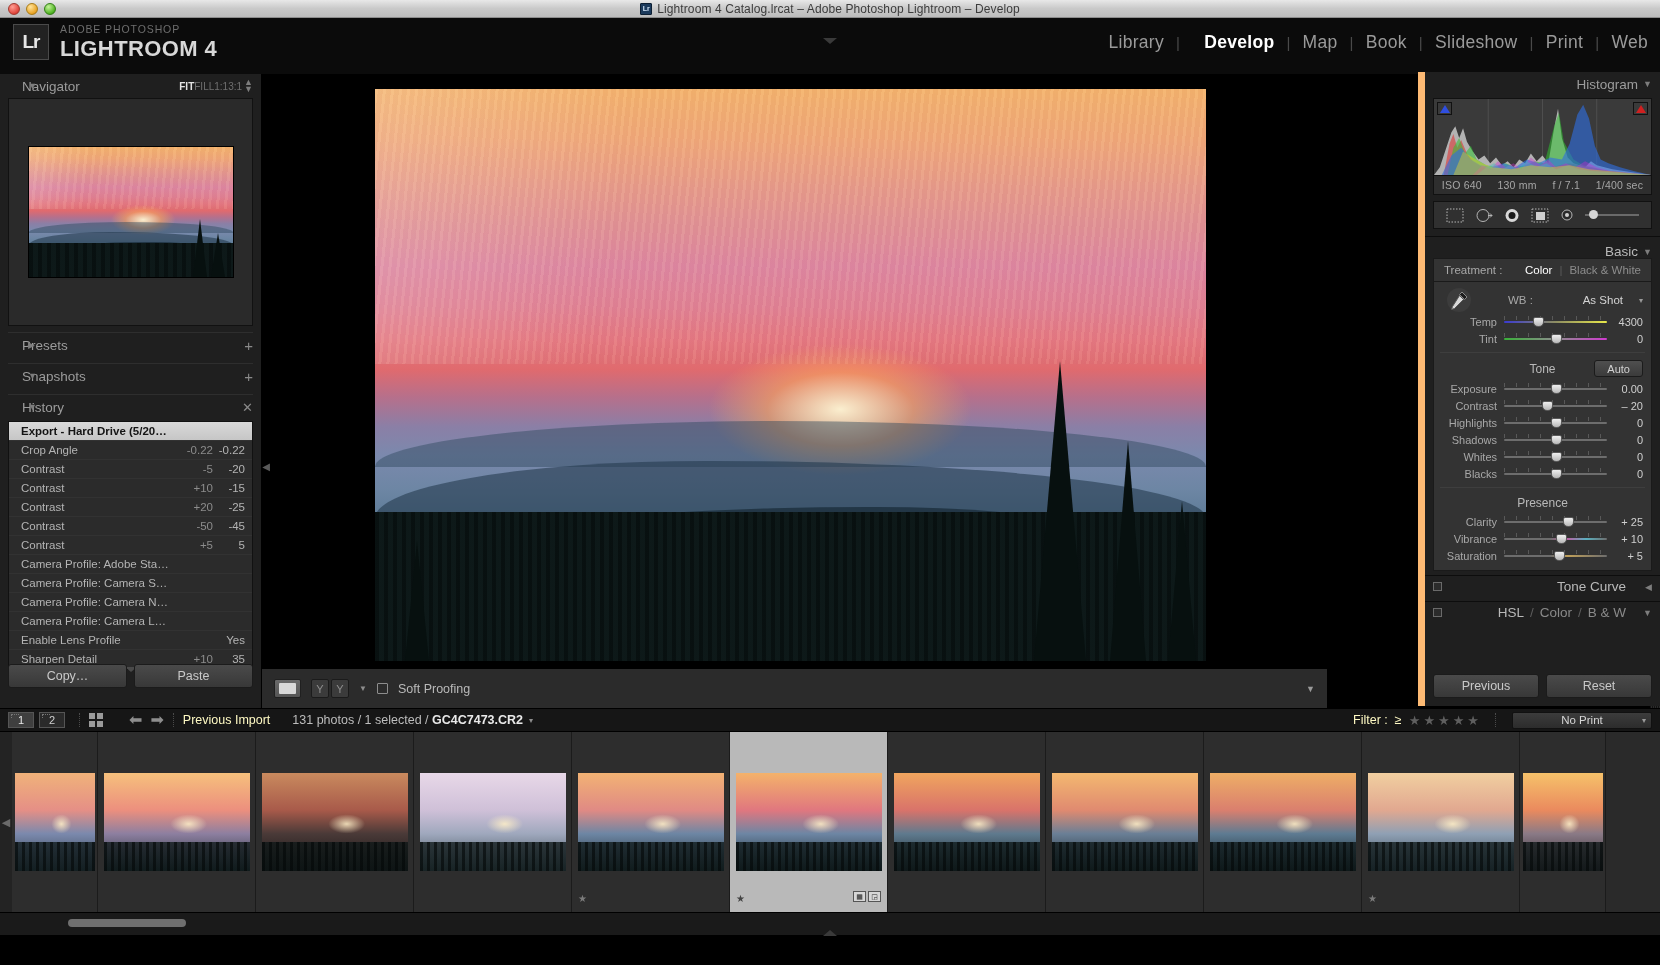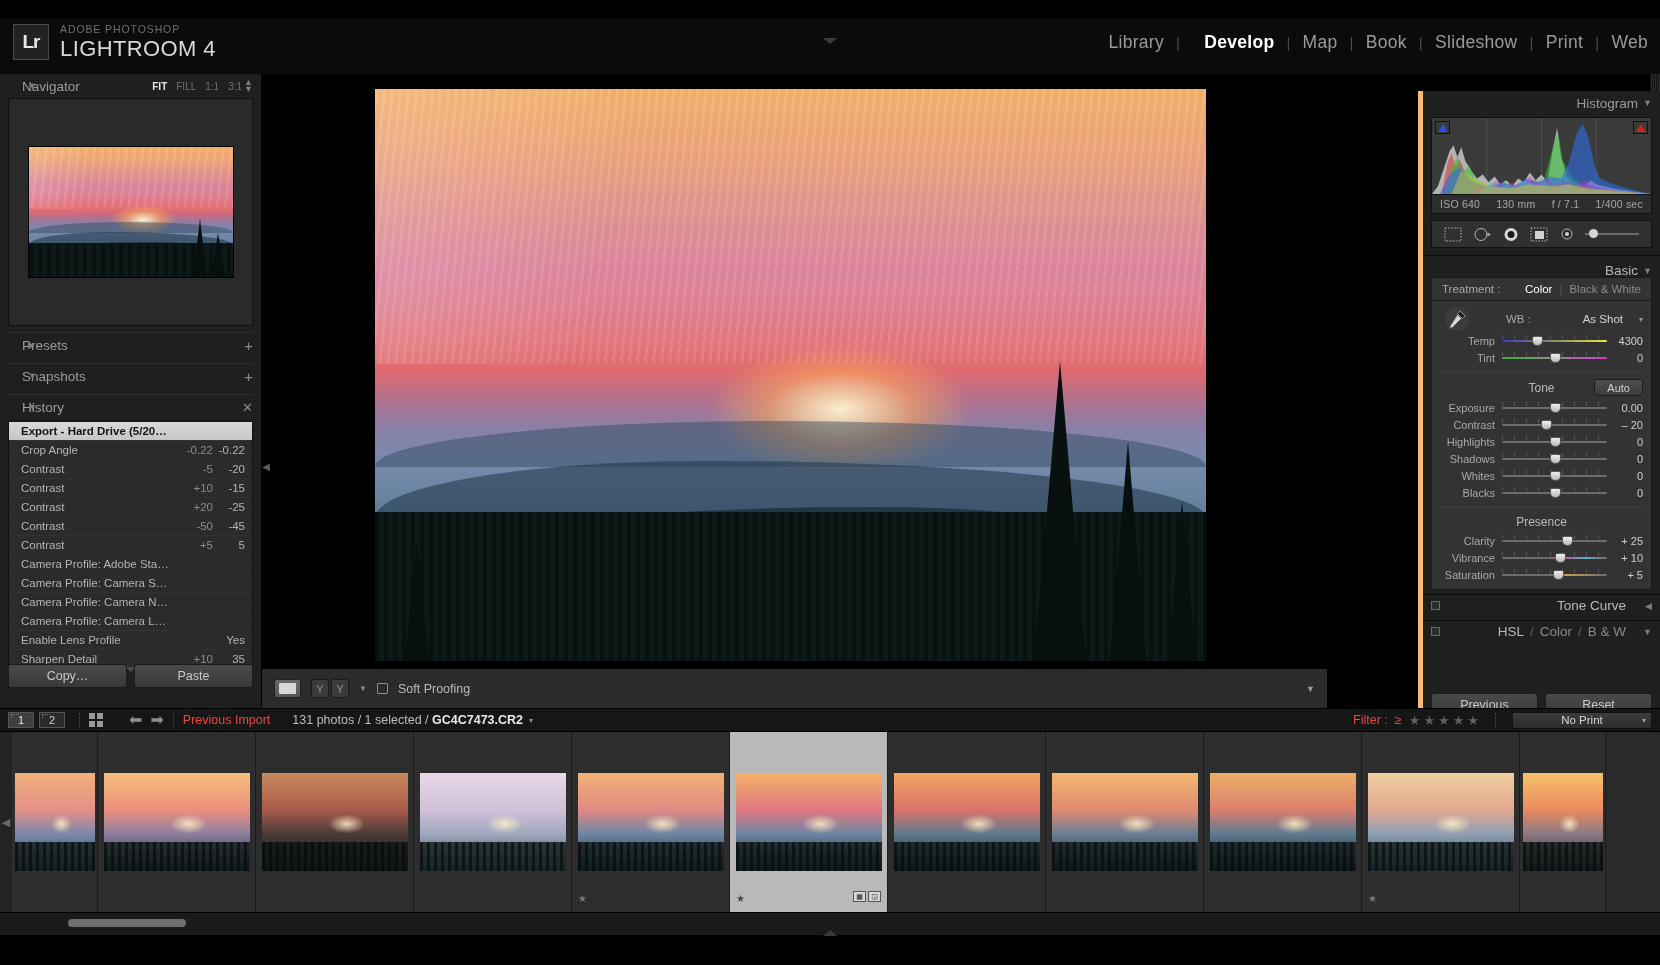--- a/index.html
+++ b/index.html
@@ -393,6 +393,17 @@
 
 <div id="app">
 
+  <div class="titlebar">
+    <div class="traffic">
+      <span class="tl red"></span>
+      <span class="tl yellow"></span>
+      <span class="tl green"></span>
+    </div>
+    <div class="title-text">
+      <span class="lr-mini">Lr</span>
+      <span>Lightroom 4 Catalog.lrcat – Adobe Photoshop Lightroom – Develop</span>
+    </div>
+  </div>
 
   <div class="topbar">
     <div class="brand">

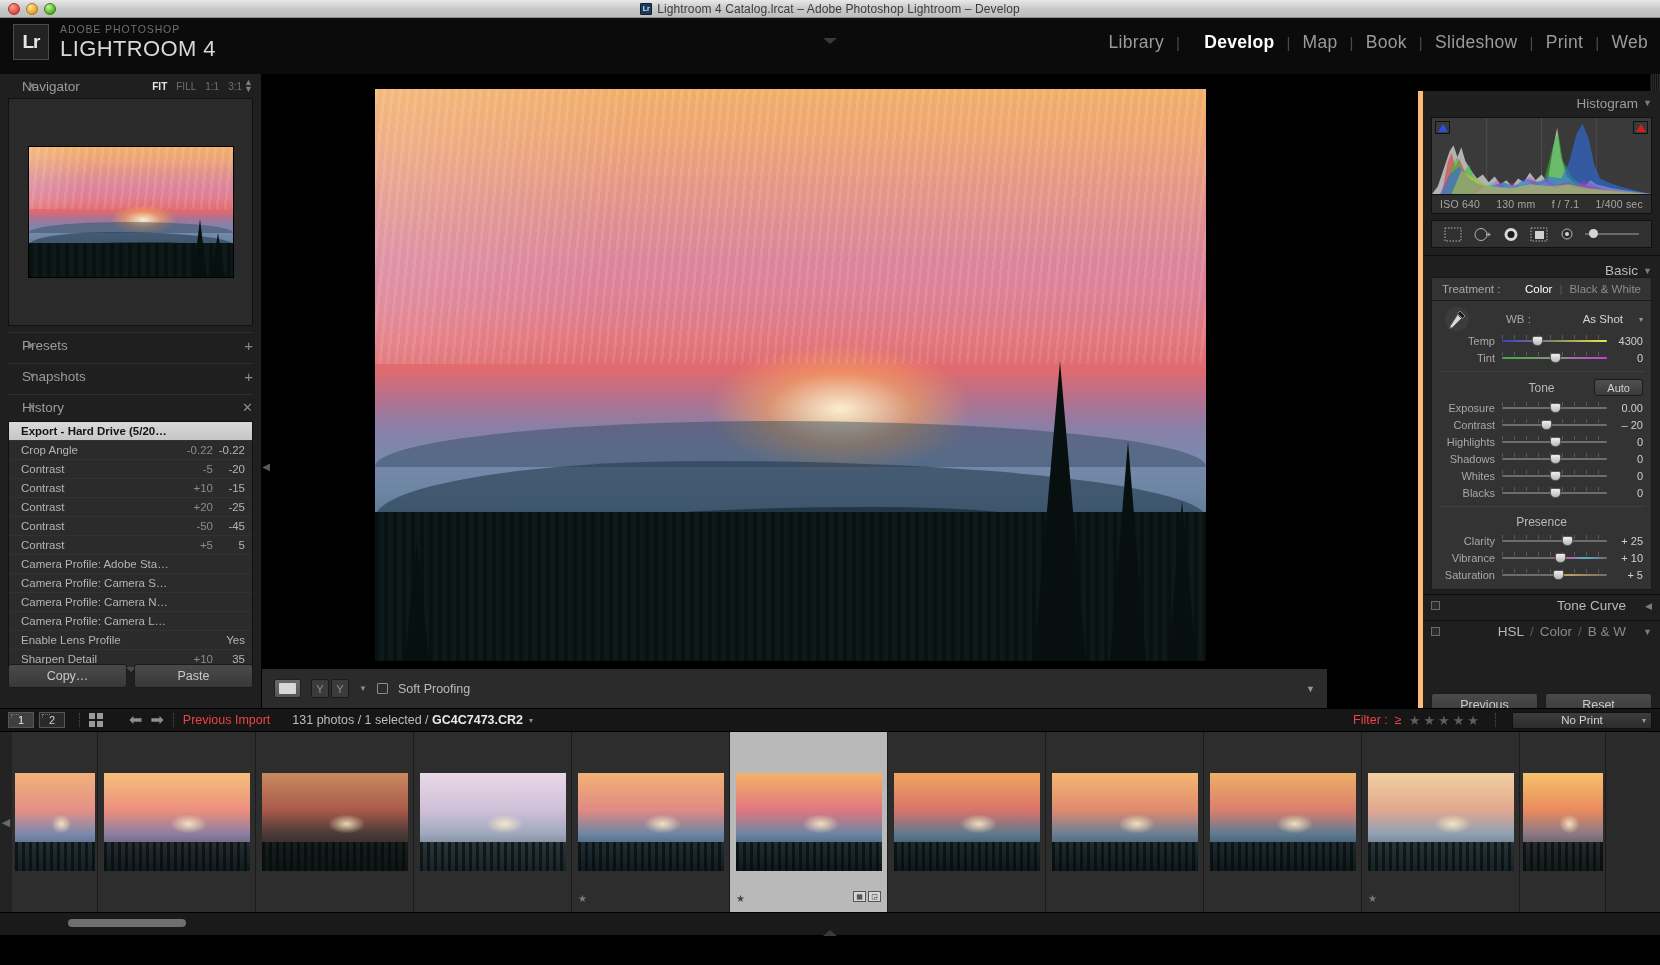--- a/index.html
+++ b/index.html
@@ -47,7 +47,7 @@
   }
   .brand-txt { line-height:1.0; }
   .brand-top { font-size:10.5px; color:#6e6e6e; letter-spacing:0.9px; }
-  .brand-bot { font-size:22px; color:#d8d8d8; letter-spacing:0.4px; font-weight:400; margin-top:3px;}
+  .brand-bot { font-size:22px; color:#d8d8d8; letter-spacing:0.4px; font-weight:700; margin-top:3px;}
   .modules {
     position:absolute; right:0px; top:14px; display:flex; align-items:center;
     font-size:17.5px; color:#9a9a9a; letter-spacing:0.3px;

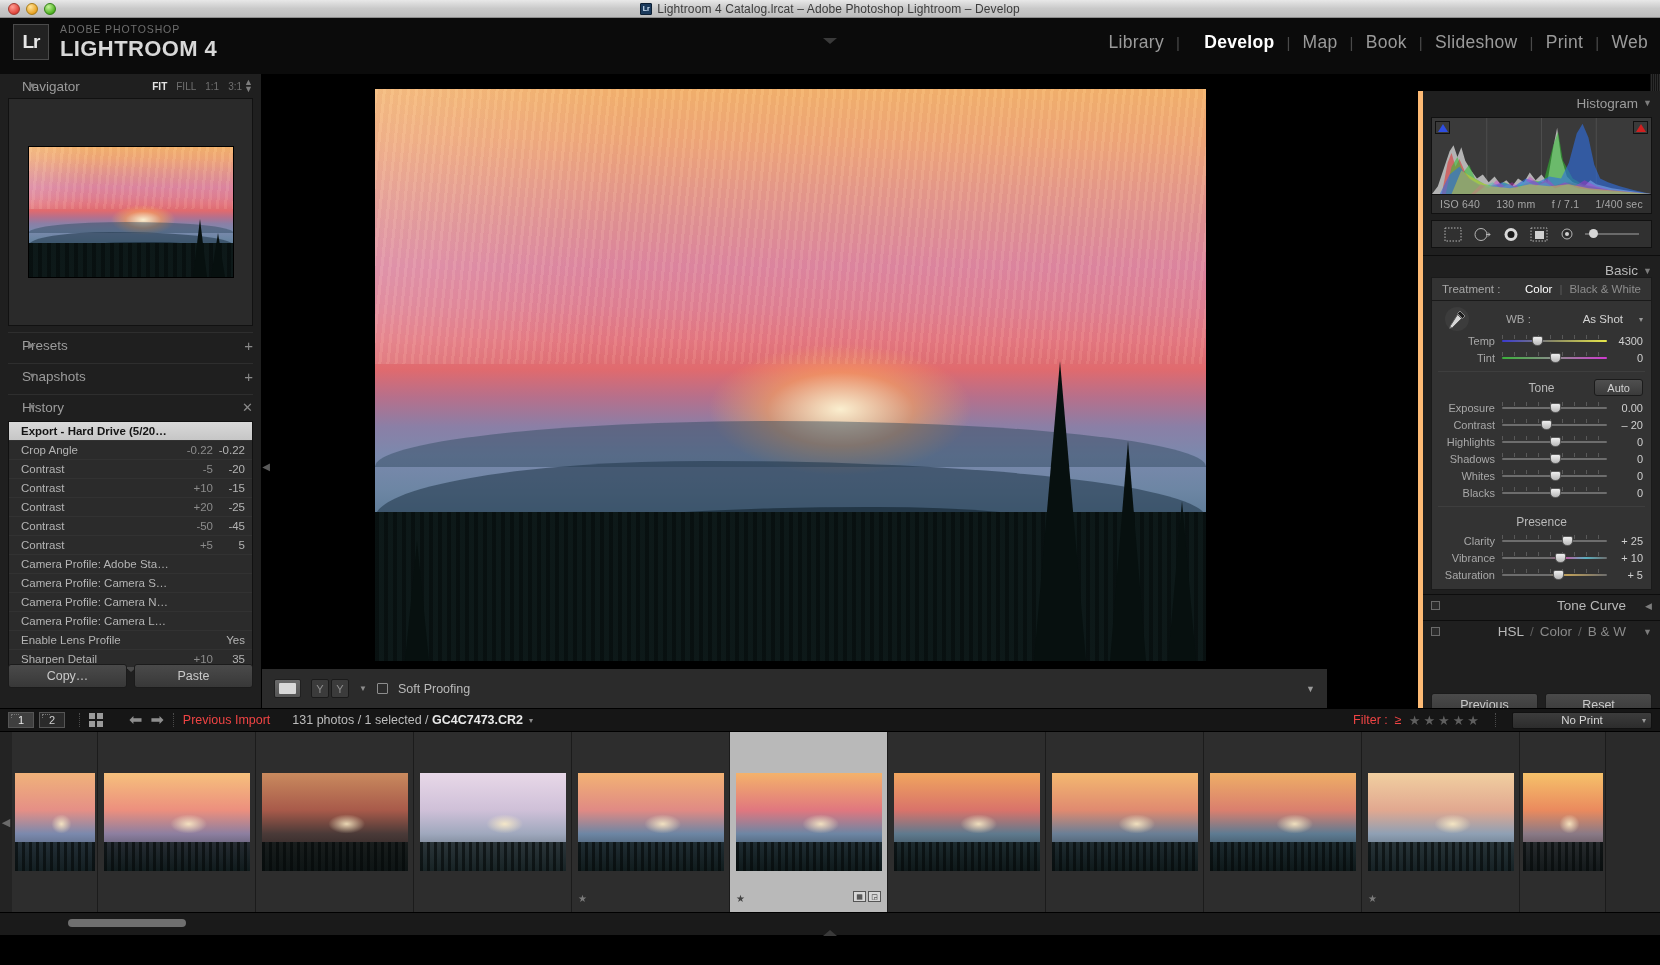--- a/index.html
+++ b/index.html
@@ -77,7 +77,7 @@
   }
   .tri { position:absolute; left:28px; color:#7d7d7d; font-size:9px; }
   .panel-head .spacer { flex:1; }
-  .navzoom { display:flex; gap:9px; font-size:10px; color:#6f6f6f; align-items:center;}
+  .navzoom { display:flex; font-size:10px; color:#6f6f6f; align-items:center;}
   .navzoom .on { color:#e3e3e3; font-weight:bold; }
   .nav-arrows { color:#7d7d7d; font-size:9px; line-height:0.8; margin-left:2px;}
 

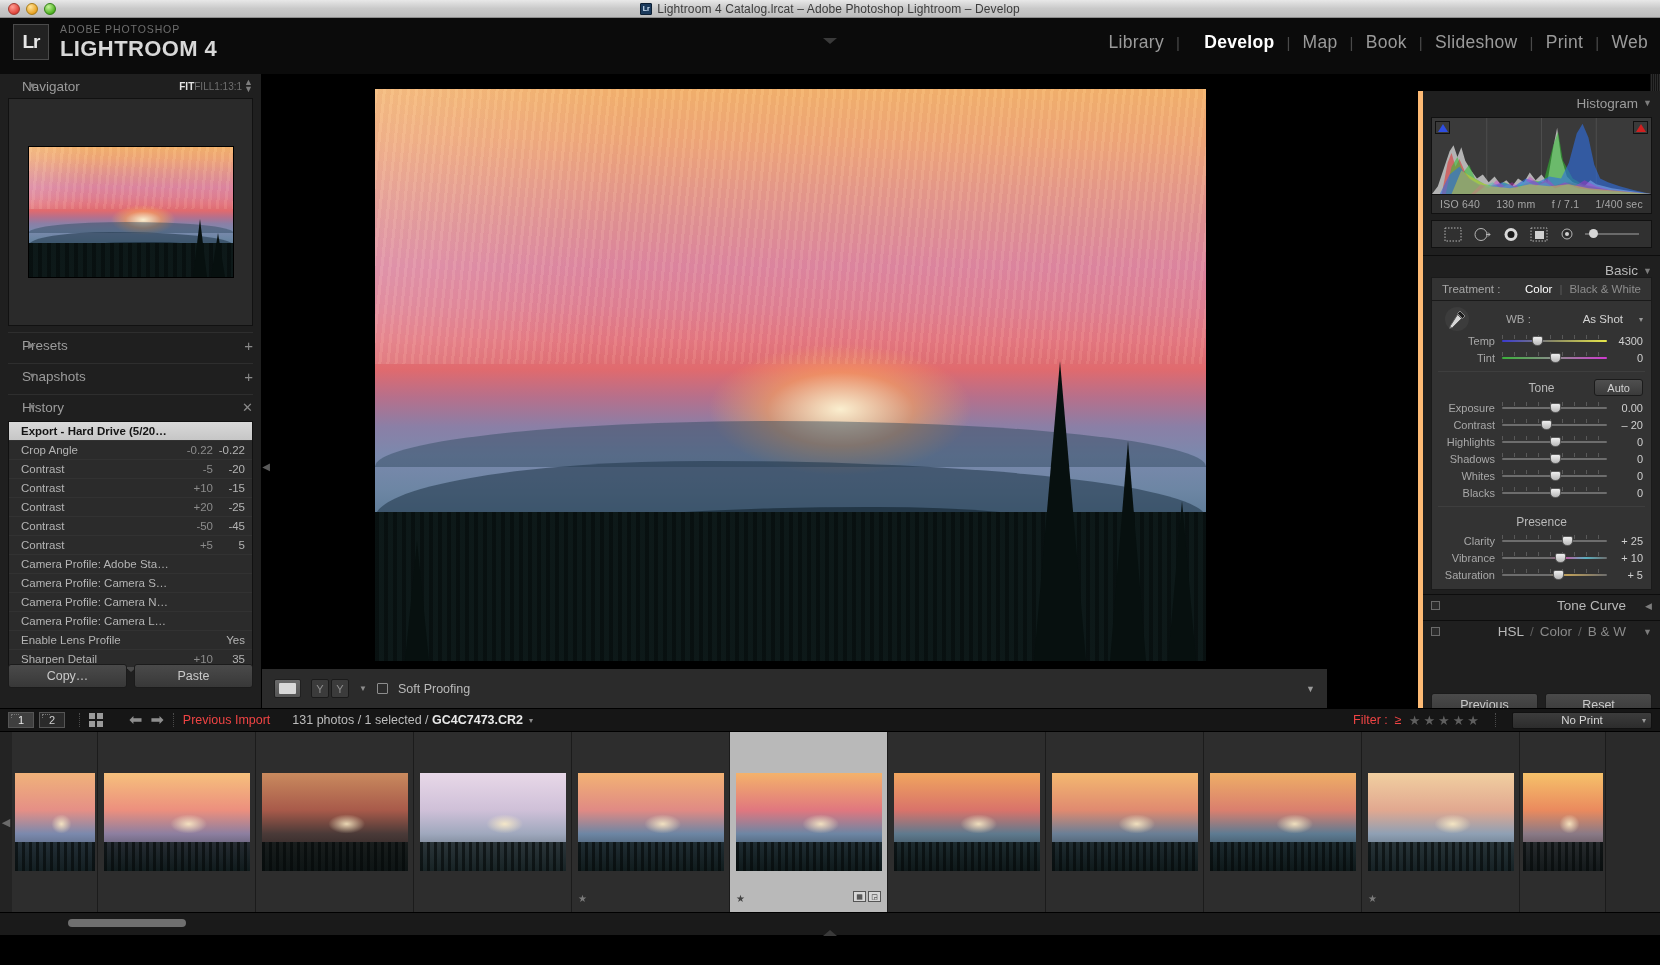--- a/index.html
+++ b/index.html
@@ -195,8 +195,8 @@
 
   
   .rightpanel {
-    position:absolute; right:0px; top:91px; width:242px; height:634px;
-    background:#1f1f1f; border-left:5px solid #fdba74;
+    position:absolute; right:0px; top:72px; width:242px; height:634px;
+    background:#1f1f1f; border-left:7px solid #fdba74;
   }
   .rightedge {
     position:absolute; right:0; top:74px; width:10px; height:634px;

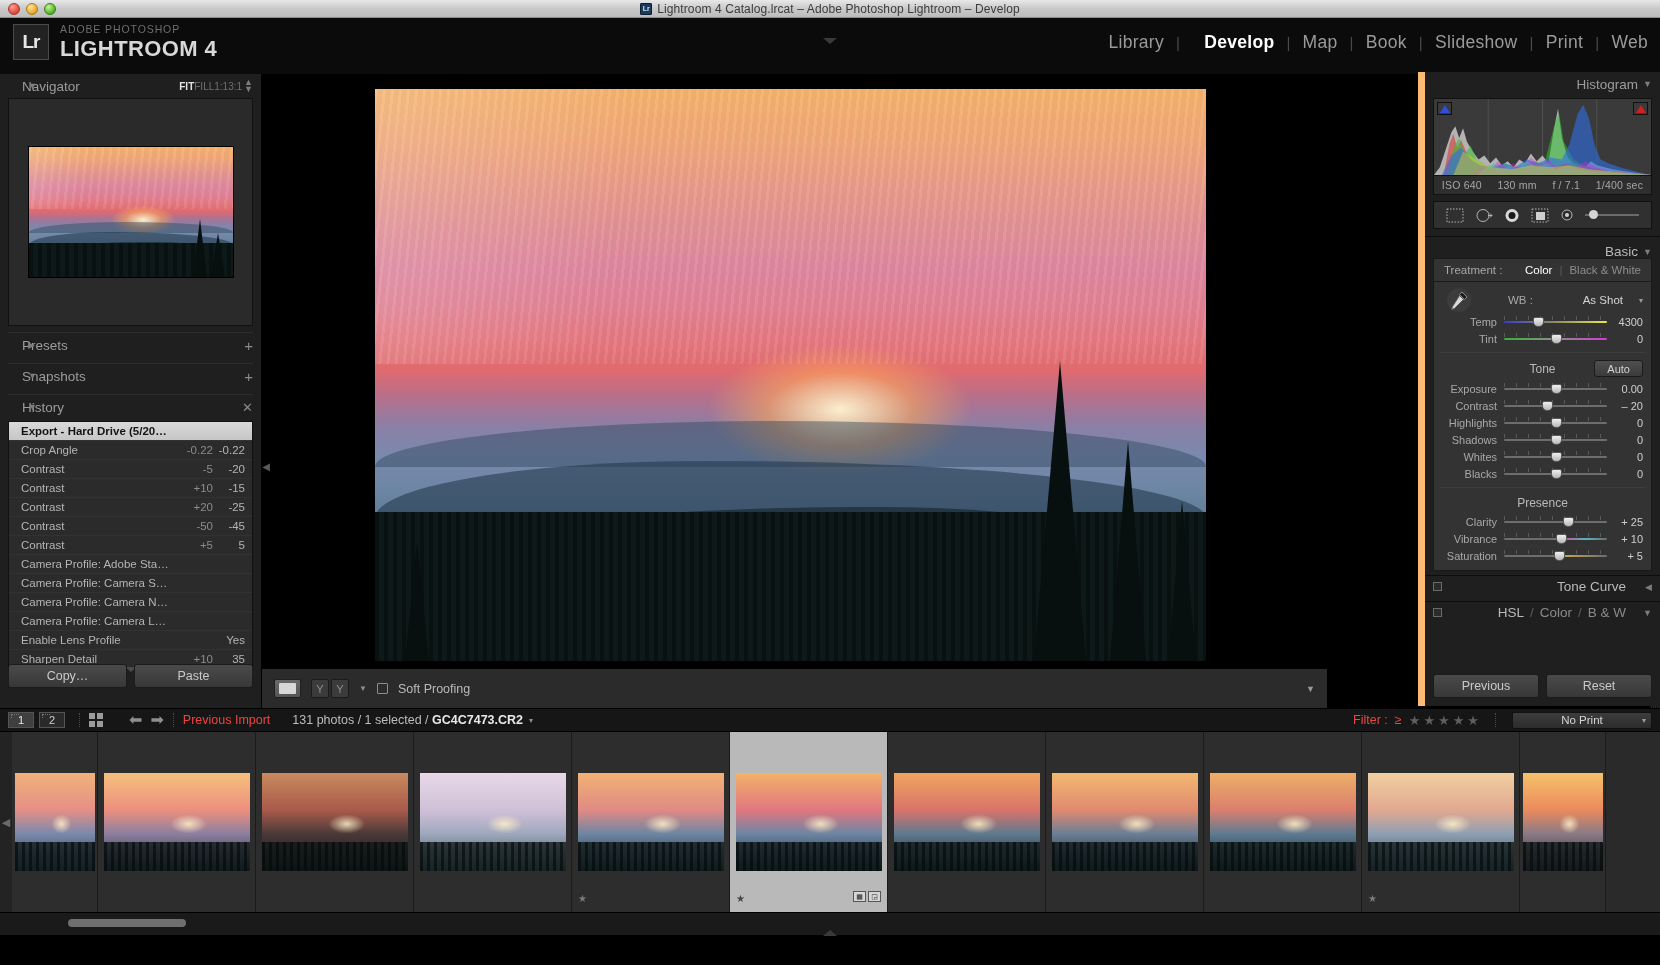--- a/index.html
+++ b/index.html
@@ -337,7 +337,7 @@
   .grid-ico { display:grid; grid-template-columns:6px 6px; grid-gap:2px; }
   .grid-ico i { width:6px;height:6px;background:#9a9a9a; display:block;}
   .nav-arrow { color:#8e8e8e; font-size:16px; line-height:1; }
-  .fs-label { color:#ef4444; font-size:12.5px; }
+  .fs-label { color:#fef9c3; font-size:12.5px; }
   .fs-count { color:#bdbdbd; font-size:12.5px; }
   .fs-count b { color:#e9e9e9; font-weight:bold; }
   .filter-zone { margin-left:auto; display:flex; align-items:center; gap:7px; }

